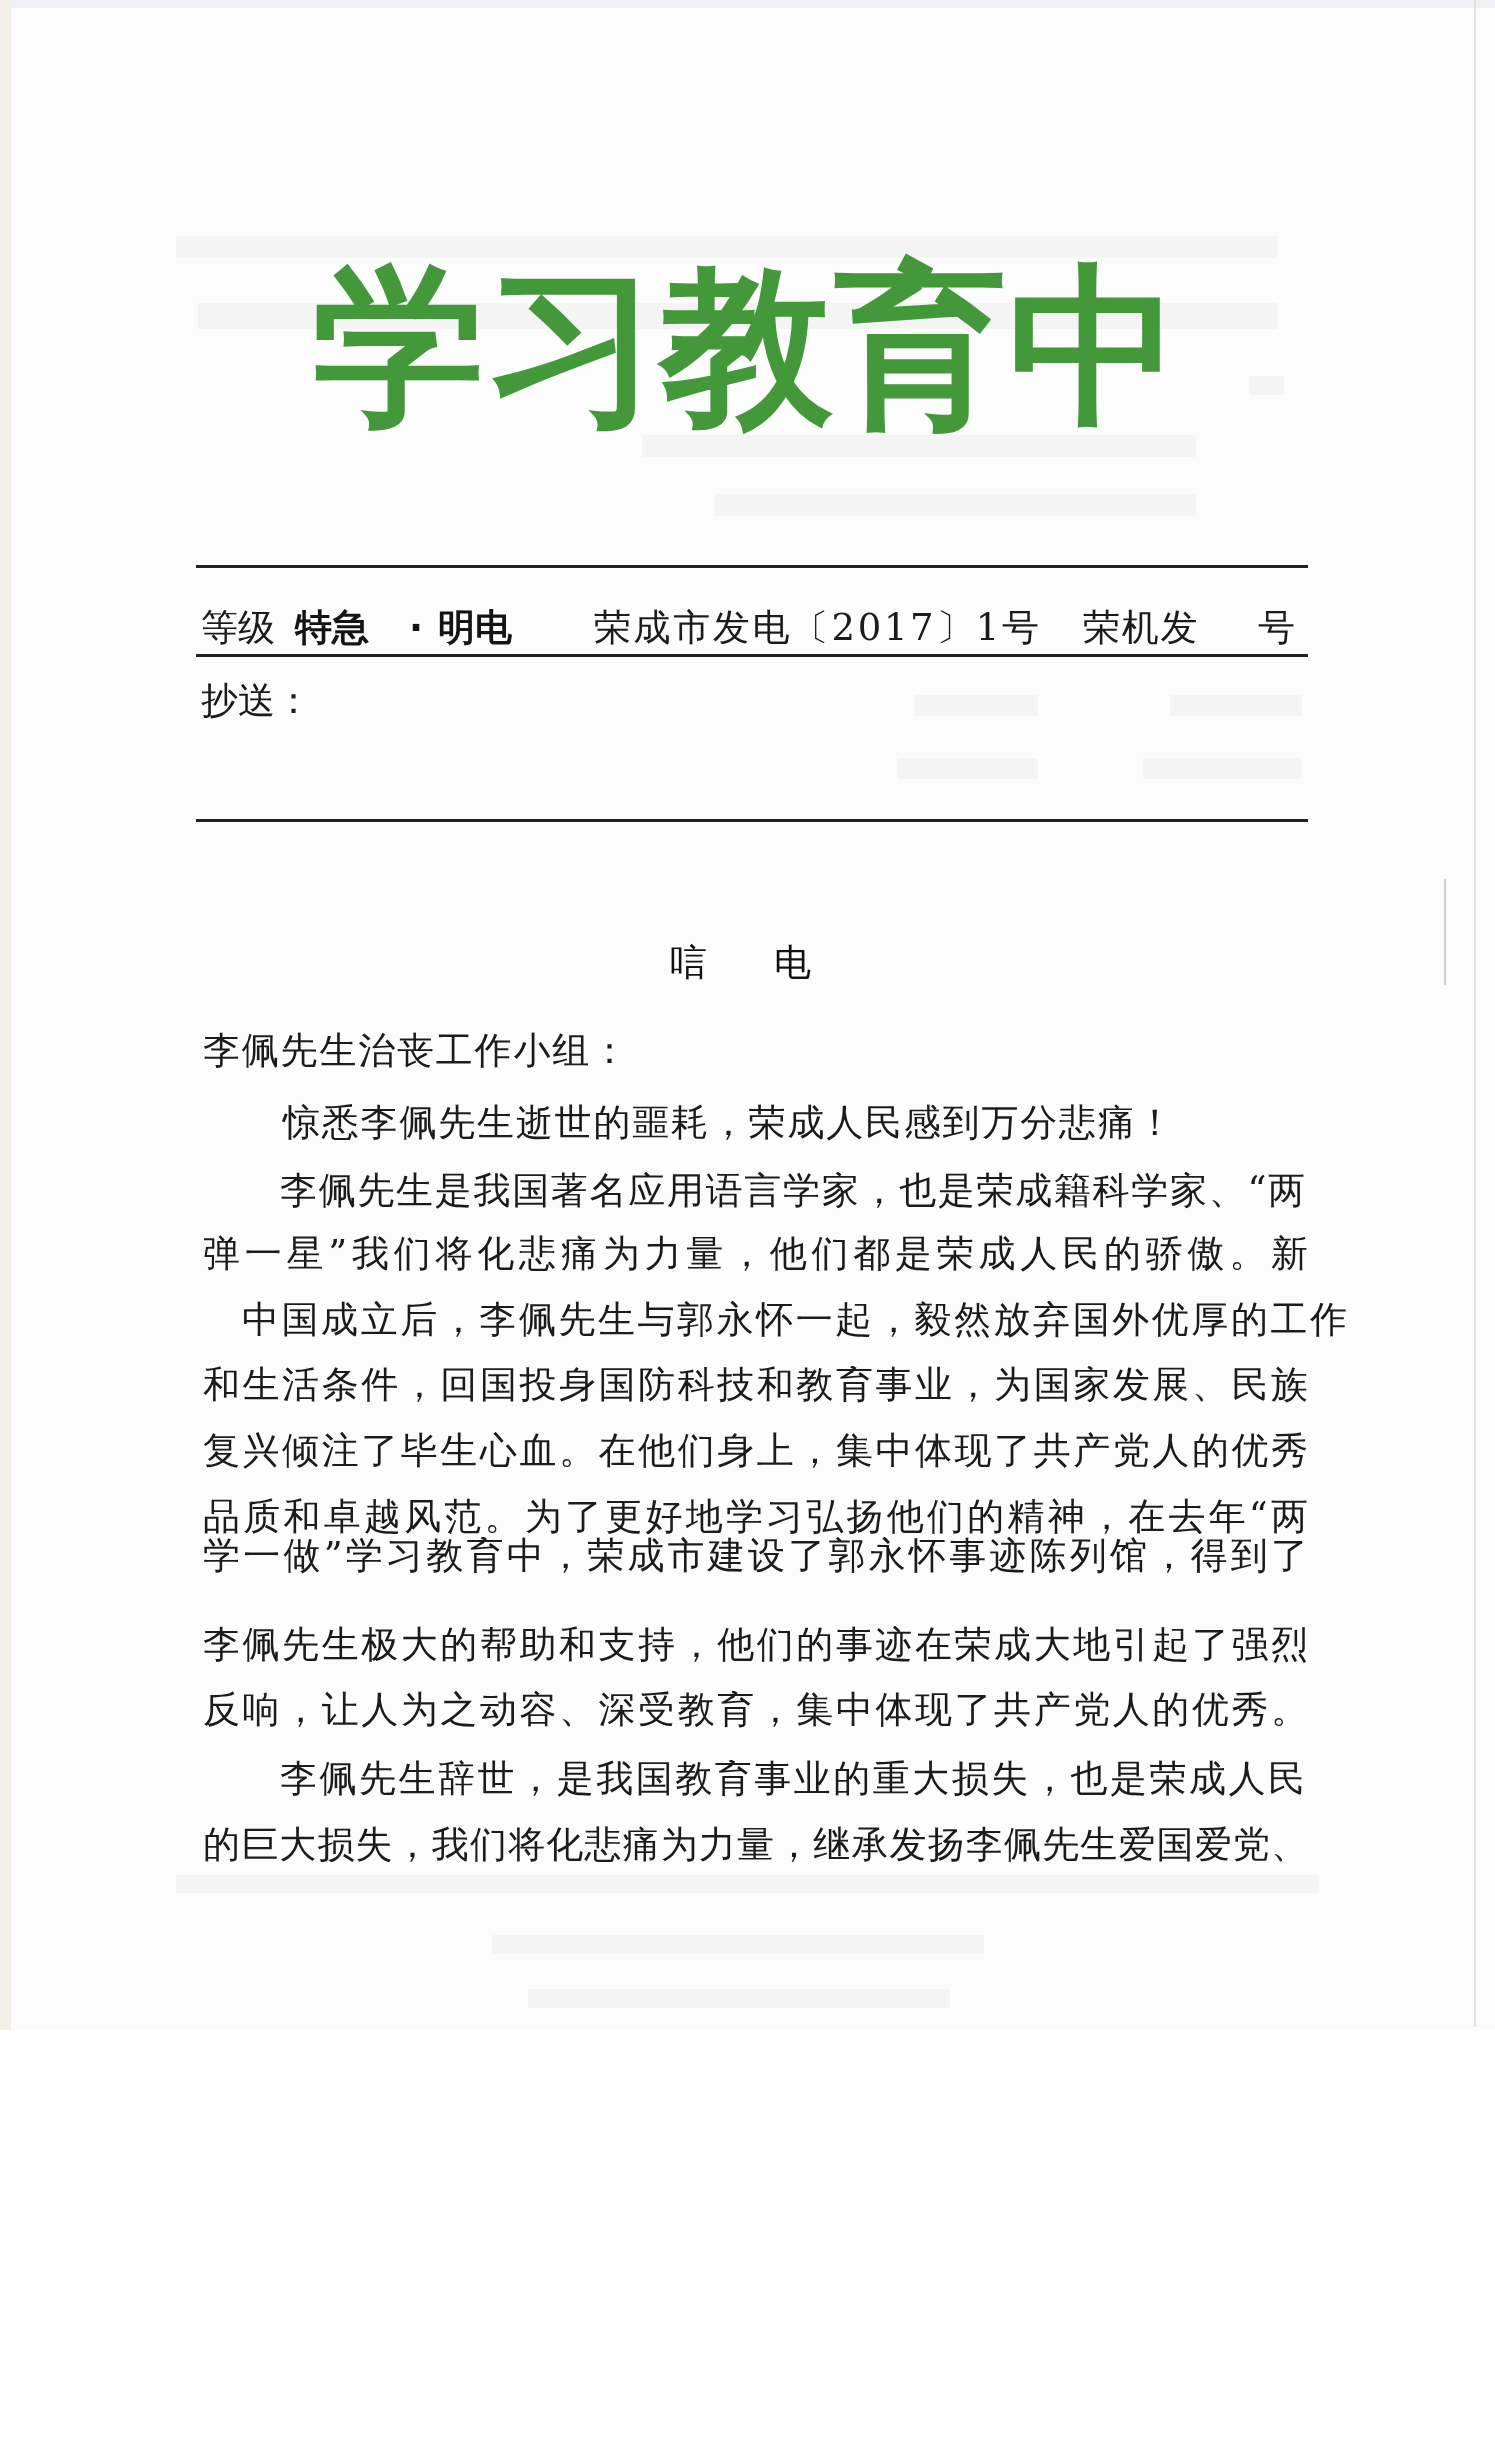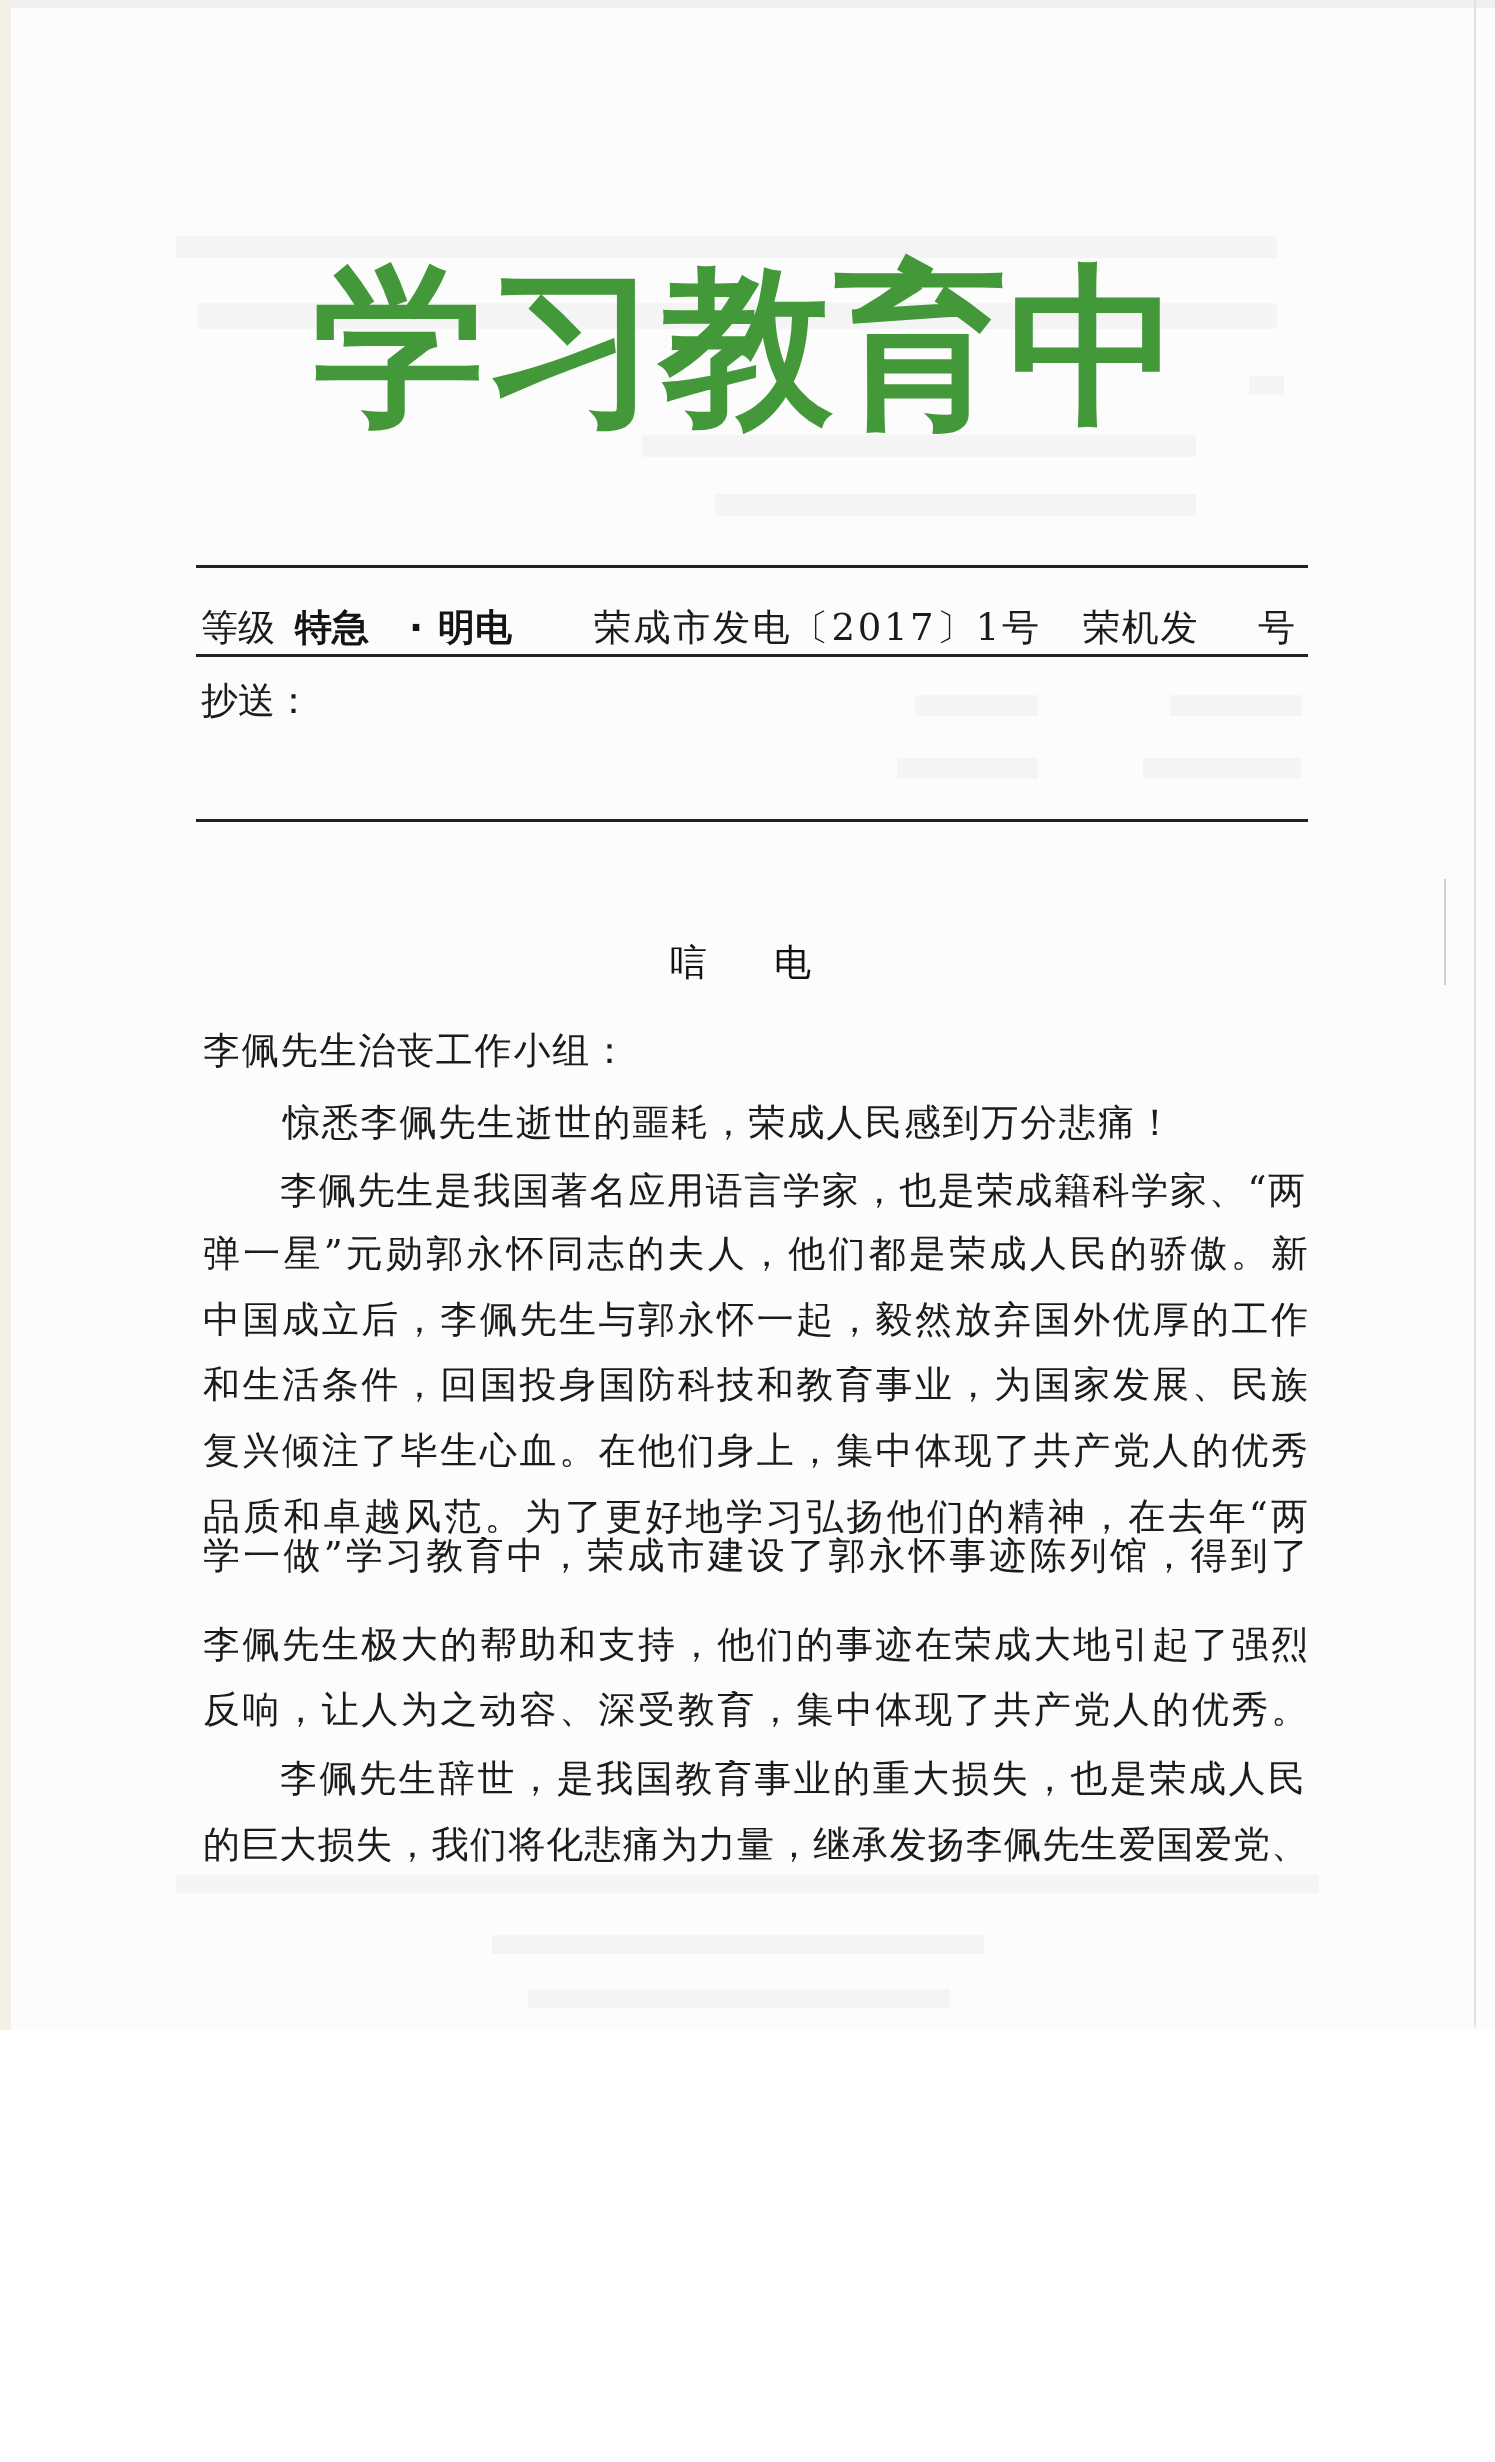--- a/index.html
+++ b/index.html
@@ -111,7 +111,7 @@
 <div class="abs body-line spaced" style="left:283px;top:1104px;">惊悉李佩先生逝世的噩耗，荣成人民感到万分悲痛！</div>
 
 <div class="abs body-line just indent" style="top:1172px;">李佩先生是我国著名应用语言学家，也是荣成籍科学家、“两</div>
-<div class="abs body-line just full" style="top:1235px;">弹一星”元勋郭永怀同志的夫人，他们都是荣成人民的骄傲。新</div>
+<div class="abs body-line just full" style="top:1235px;">弹一星”我们将化悲痛为力量，他们都是荣成人民的骄傲。新</div>
 <div class="abs body-line just full" style="top:1301px;">中国成立后，李佩先生与郭永怀一起，毅然放弃国外优厚的工作</div>
 <div class="abs body-line just full" style="top:1366px;">和生活条件，回国投身国防科技和教育事业，为国家发展、民族</div>
 <div class="abs body-line just full" style="top:1432px;">复兴倾注了毕生心血。在他们身上，集中体现了共产党人的优秀</div>

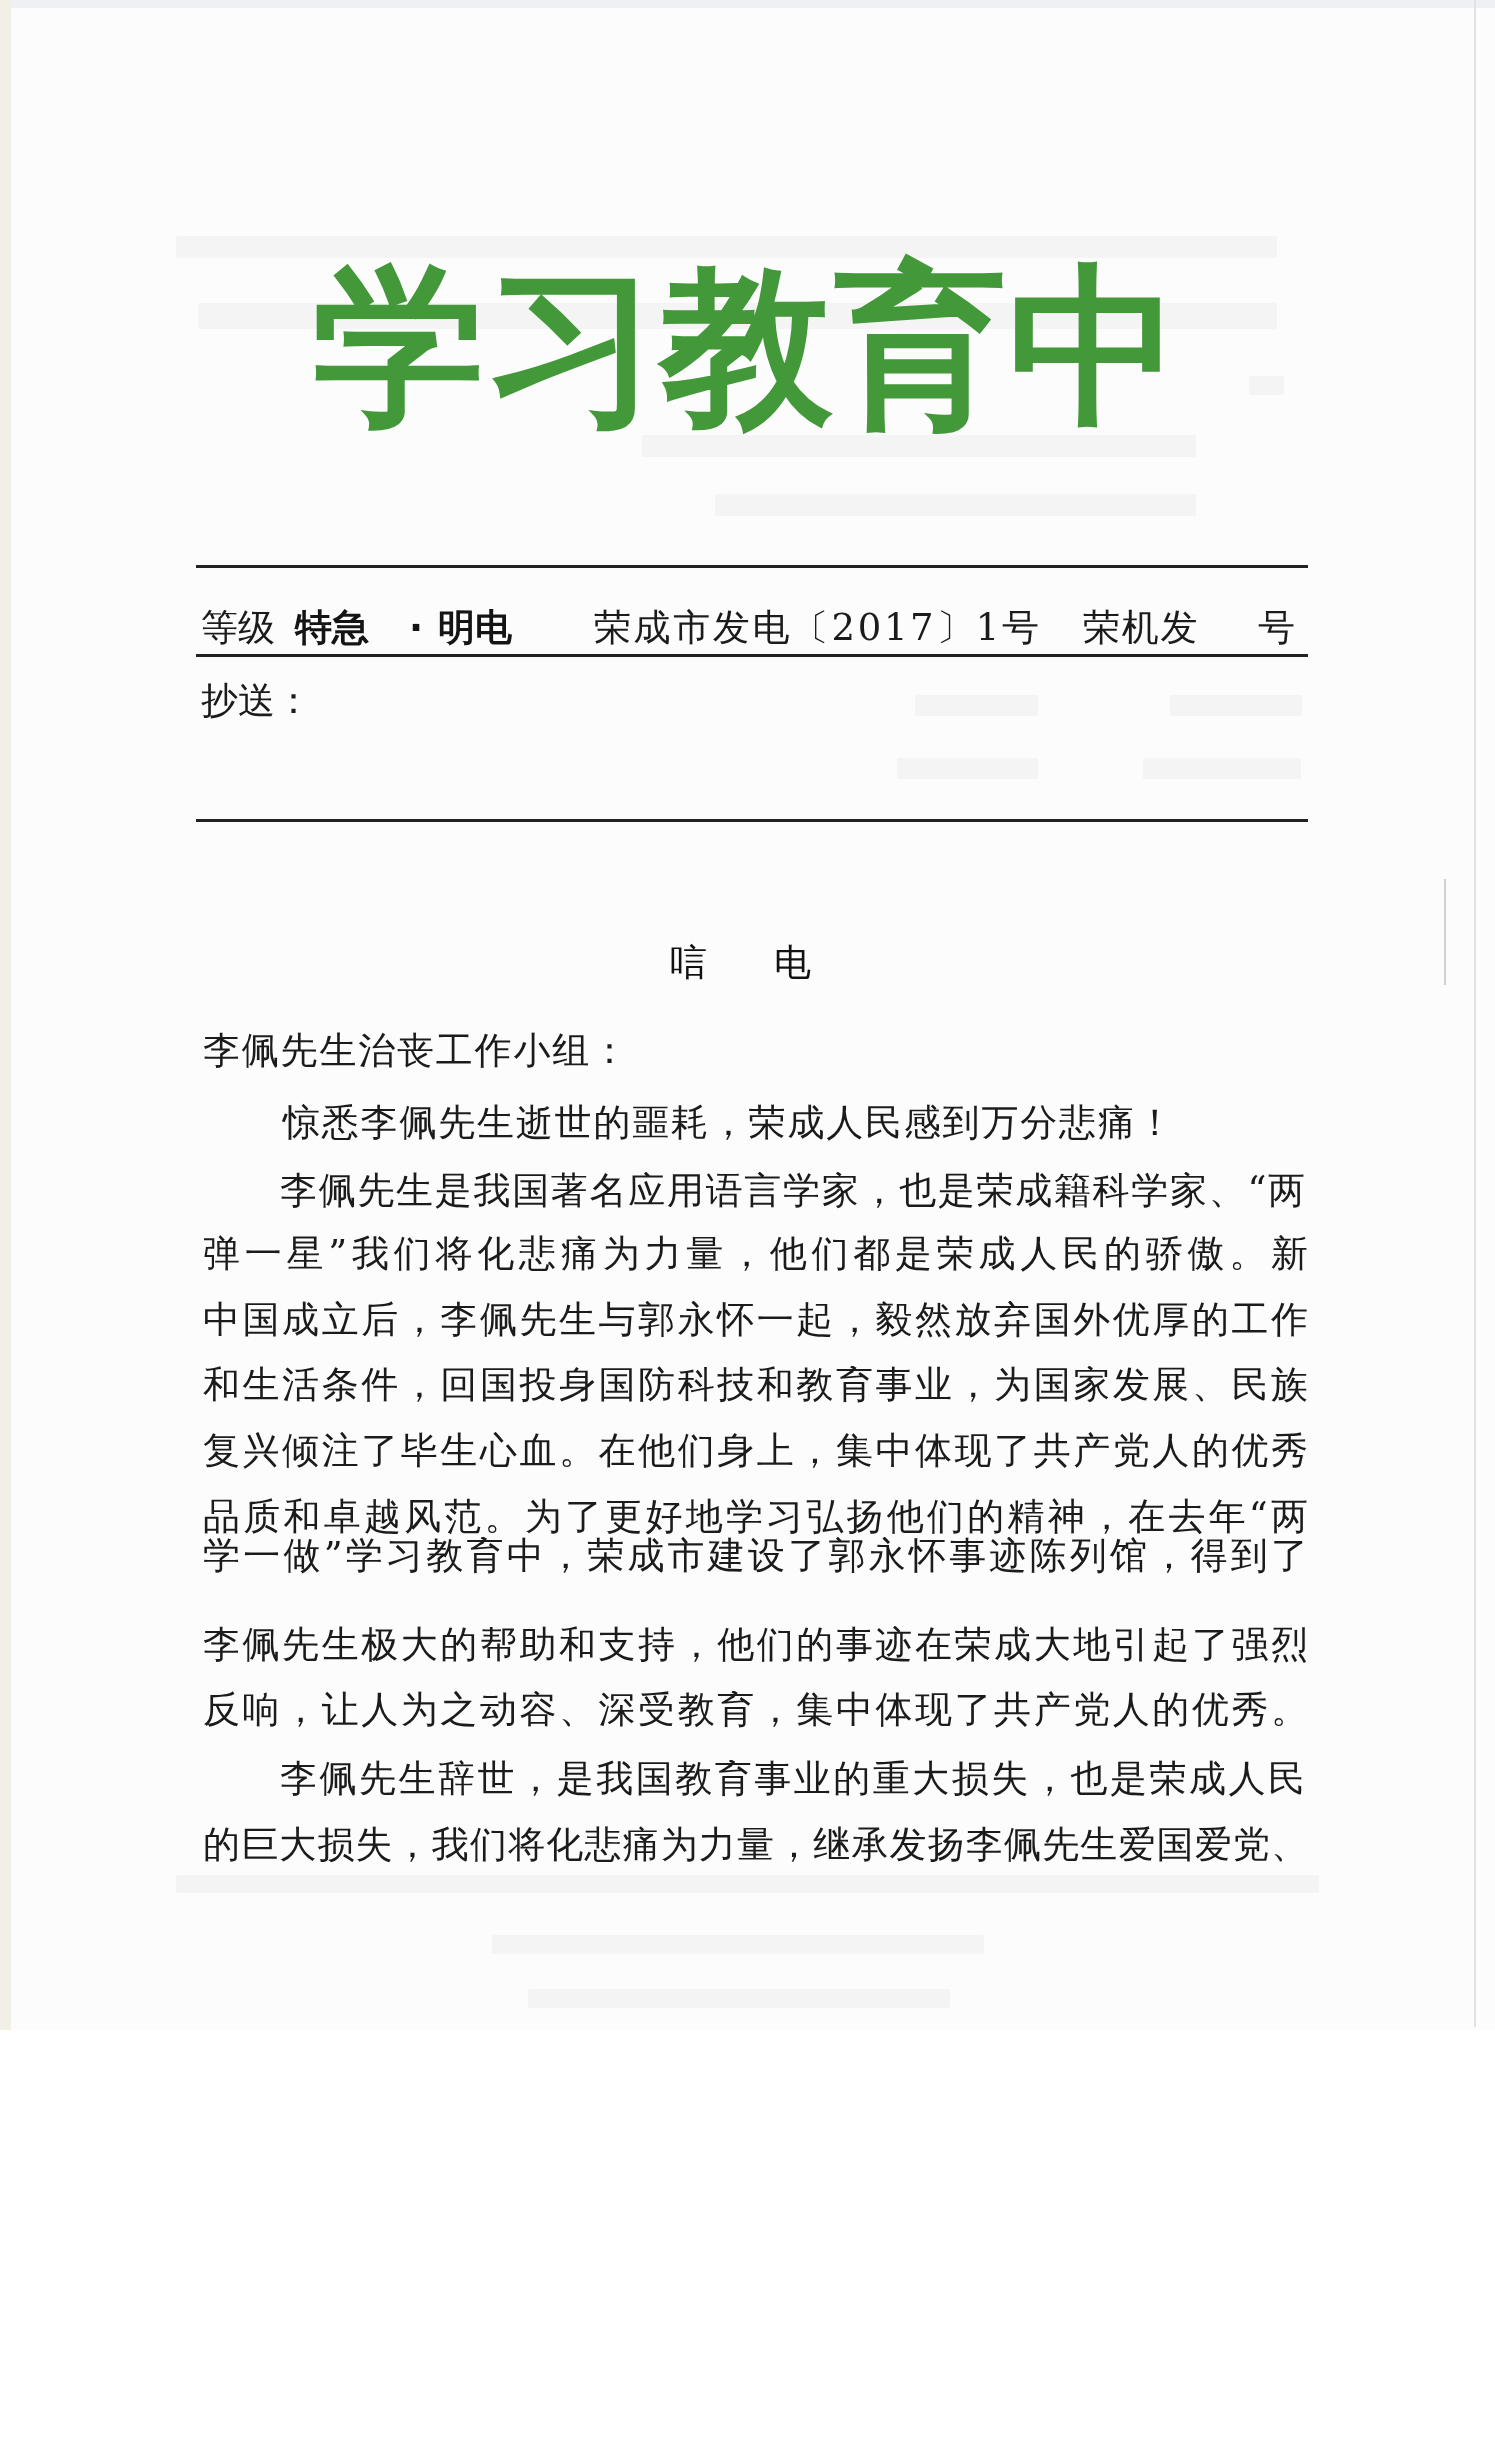--- a/index.html
+++ b/index.html
@@ -112,7 +112,7 @@
 
 <div class="abs body-line just indent" style="top:1172px;">李佩先生是我国著名应用语言学家，也是荣成籍科学家、“两</div>
 <div class="abs body-line just full" style="top:1235px;">弹一星”我们将化悲痛为力量，他们都是荣成人民的骄傲。新</div>
-<div class="abs body-line just full" style="top:1301px;">中国成立后，李佩先生与郭永怀一起，毅然放弃国外优厚的工作</div>
+<div class="abs body-line just full" style="top:1301px;margin-left:39px;">中国成立后，李佩先生与郭永怀一起，毅然放弃国外优厚的工作</div>
 <div class="abs body-line just full" style="top:1366px;">和生活条件，回国投身国防科技和教育事业，为国家发展、民族</div>
 <div class="abs body-line just full" style="top:1432px;">复兴倾注了毕生心血。在他们身上，集中体现了共产党人的优秀</div>
 <div class="abs body-line just full" style="top:1498px;">品质和卓越风范。为了更好地学习弘扬他们的精神，在去年“两</div>

